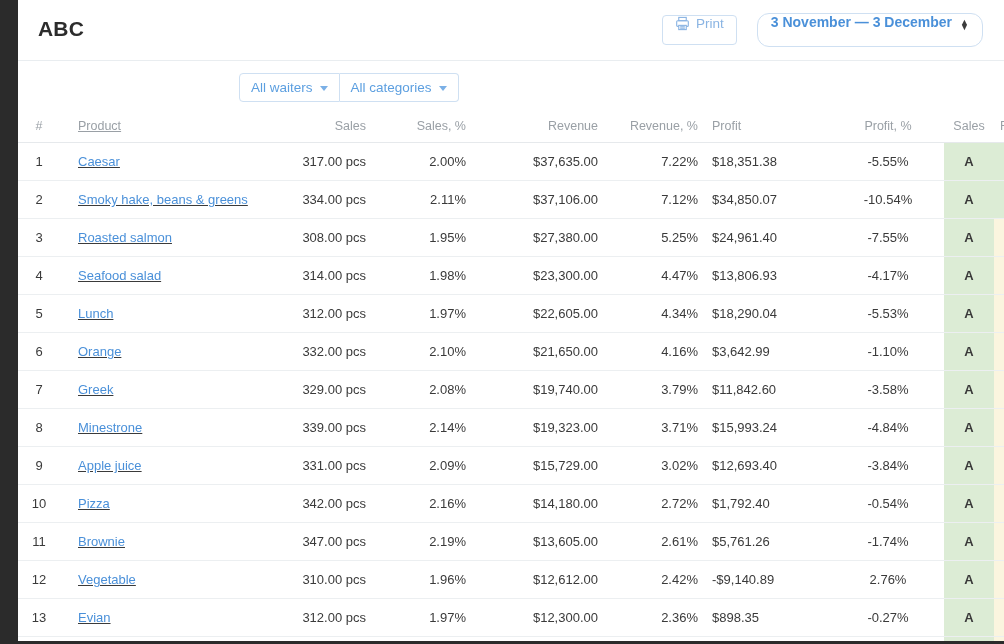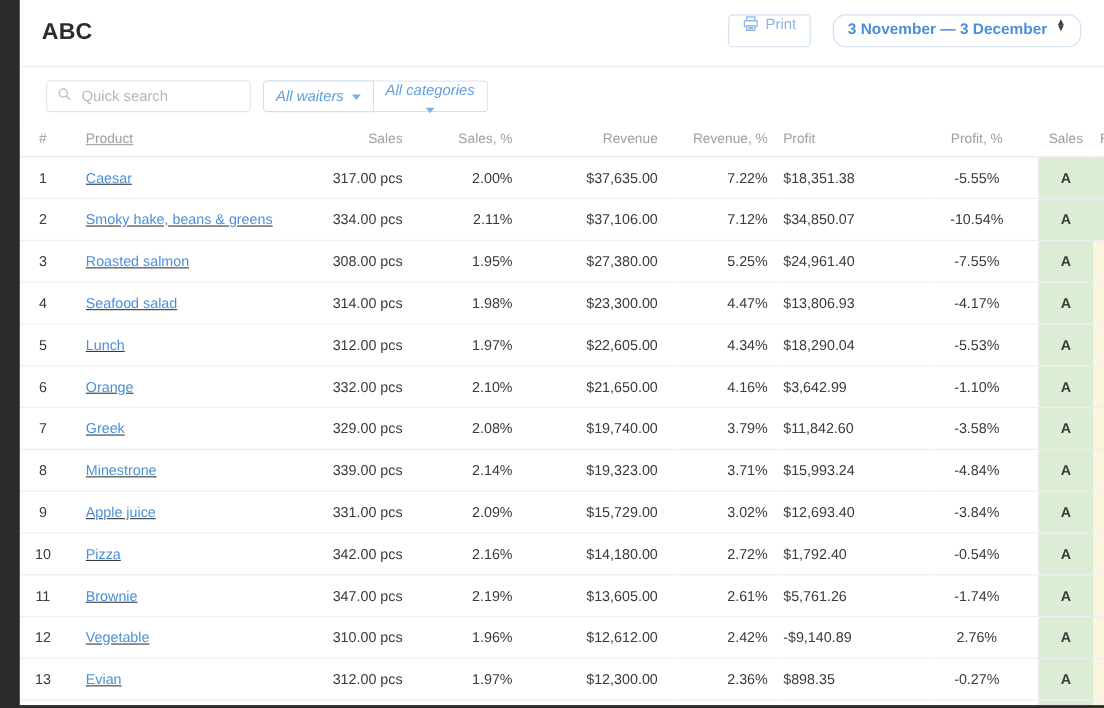--- a/index.html
+++ b/index.html
@@ -58,10 +58,10 @@
   .print-btn .lbl { color: #8ab4e3; }
   .date-btn {
     display: flex;
-    align-items: flex-start;
+    align-items: flex-end;
     gap: 8px;
     height: 30px;
-    padding: 4px 13px;
+    padding: 16px 13px;
     border: 1px solid #cfe0f2;
     border-radius: 12px;
     background: #fff;

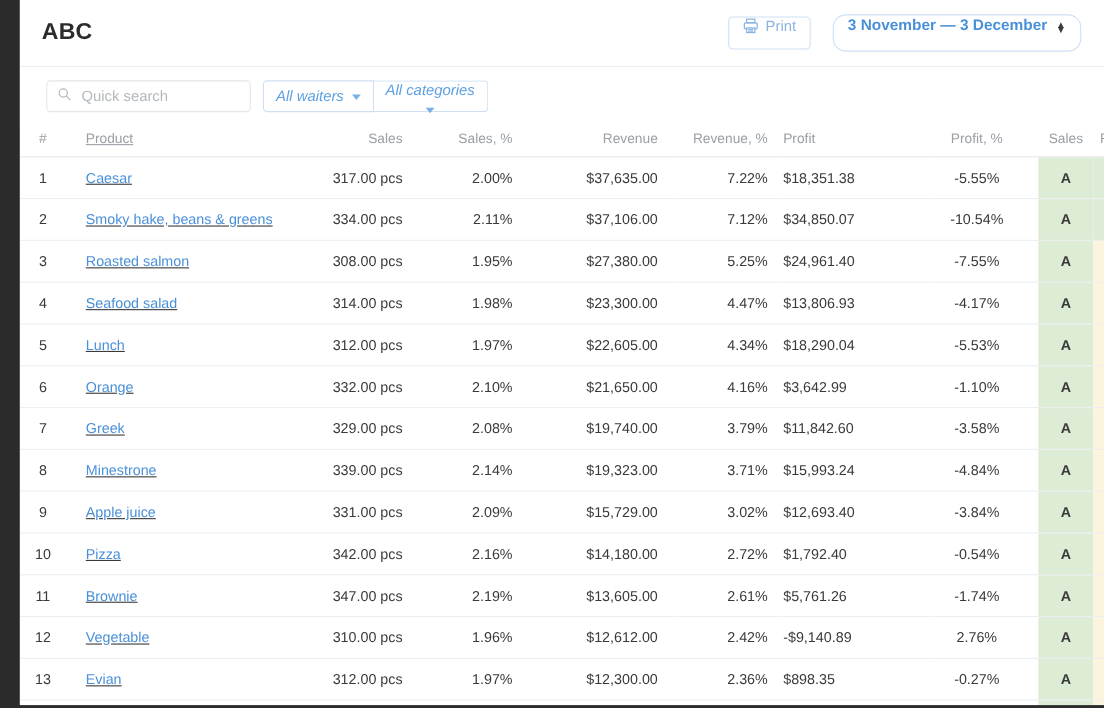--- a/index.html
+++ b/index.html
@@ -225,15 +225,6 @@
   </div>
 
   <div class="filterbar">
-    <div class="search-box">
-      <span>
-        <svg width="13" height="13" viewBox="0 0 16 16" fill="none" stroke="#b3b8bd" stroke-width="1.4">
-          <circle cx="6.8" cy="6.8" r="4.6"></circle>
-          <line x1="10.3" y1="10.3" x2="14.2" y2="14.2" stroke-linecap="round"></line>
-        </svg>
-      </span>
-      <input type="text" placeholder="Quick search" style="">
-    </div>
 
     <div class="filter-group">
       <div class="filter-btn">

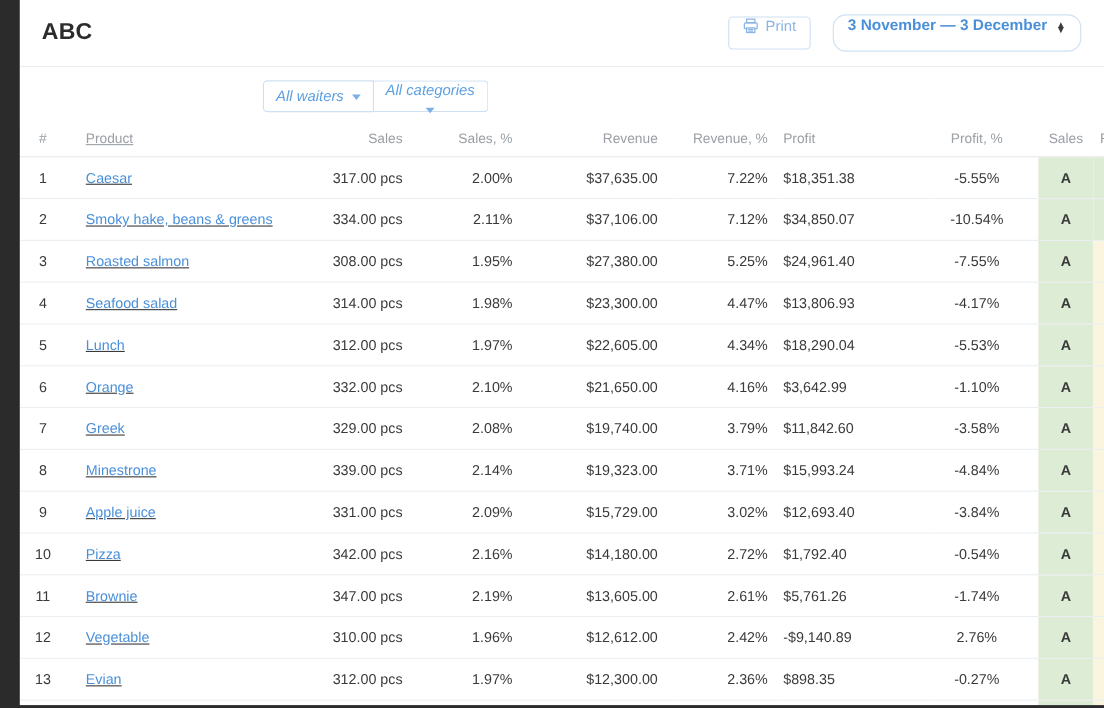--- a/index.html
+++ b/index.html
@@ -114,7 +114,6 @@
     position: absolute;
     left: 221px; top: 12px;
     display: flex;
-    font-style: italic;
   }
   .filter-btn {
     height: 29px;

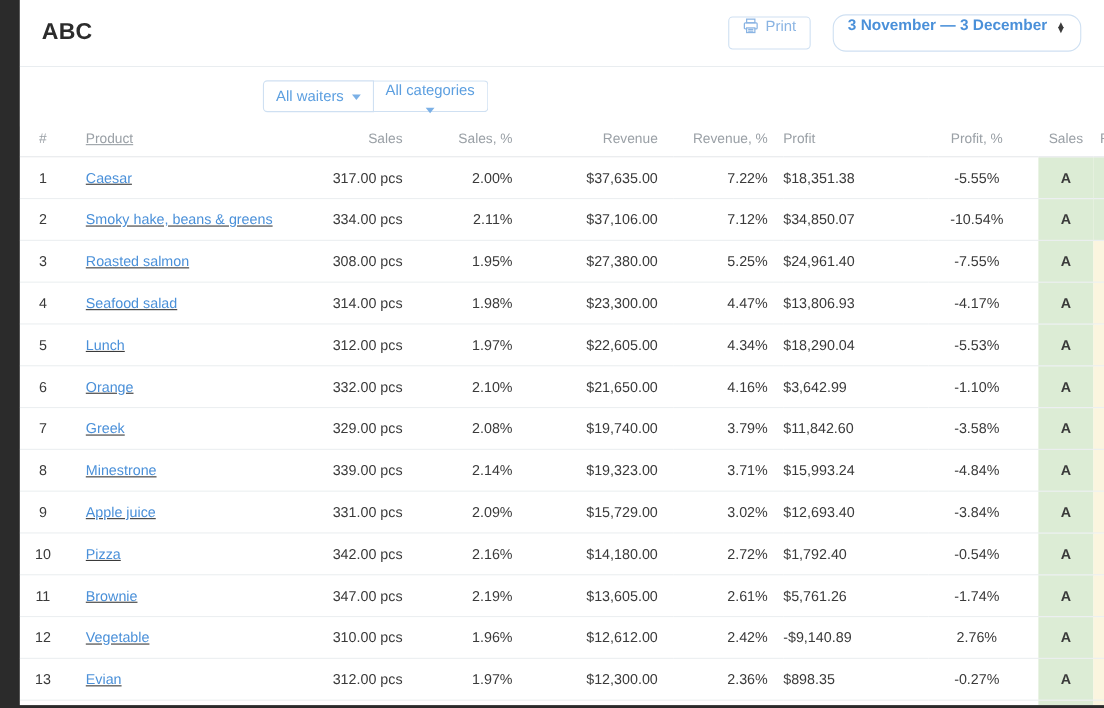--- a/index.html
+++ b/index.html
@@ -129,7 +129,7 @@
     white-space: nowrap;
   }
   .filter-btn:first-child { border-radius: 4px 0 0 4px; }
-  .filter-btn:last-child { border-radius: 0 4px 4px 0; border-left: none; flex-direction: column; }
+  .filter-btn:last-child { border-radius: 0 4px 4px 0; border-left: none; }
   .caret {
     width: 0; height: 0;
     border-left: 4px solid transparent;

